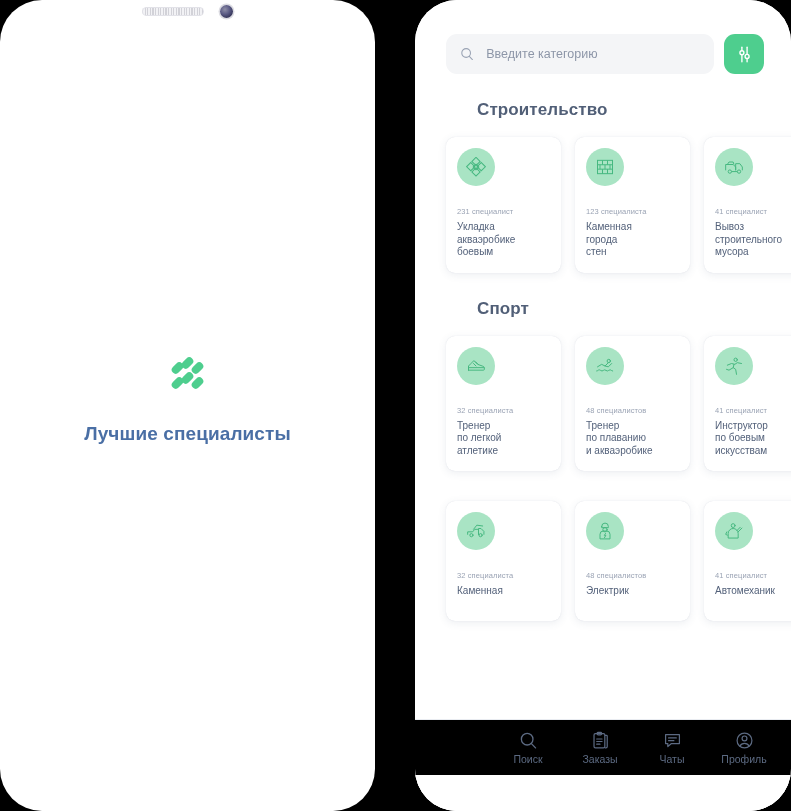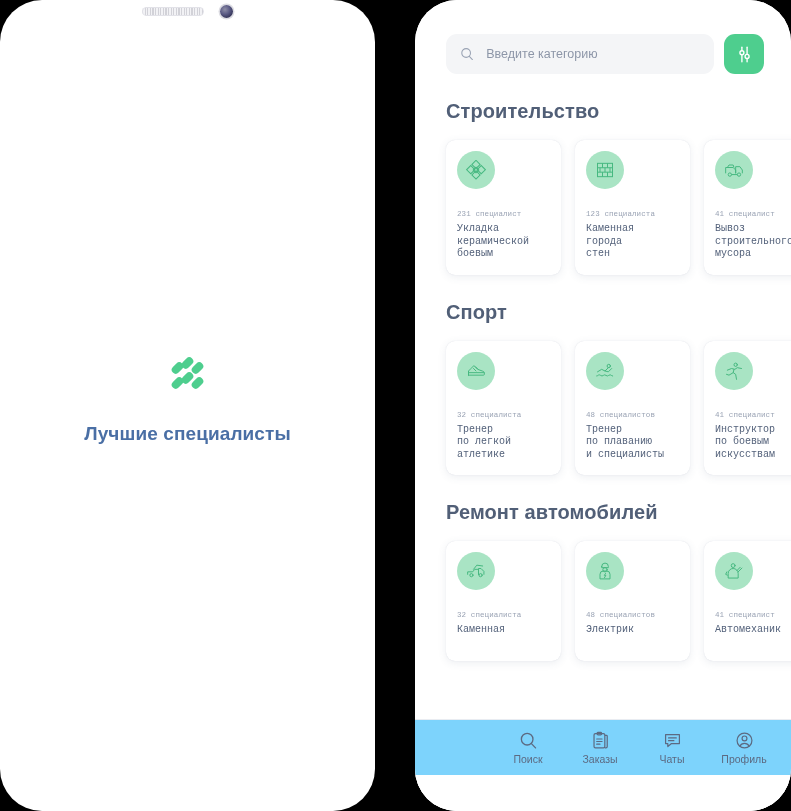--- a/index.html
+++ b/index.html
@@ -82,8 +82,8 @@
 
   .section { margin-bottom: 4px; }
   .section-title {
-    font-size: 20px; font-weight: bold; color: #515f77;
-    padding: 0 0 13px 31px; letter-spacing: .1px;
+    font-size: 17px; font-weight: bold; color: #515f77;
+    padding: 0 0 13px 31px; letter-spacing: .1px; margin-left: 31px;
   }
   .cards-row { display: flex; gap: 14px; padding: 4px 0 22px 31px; }
   .card {

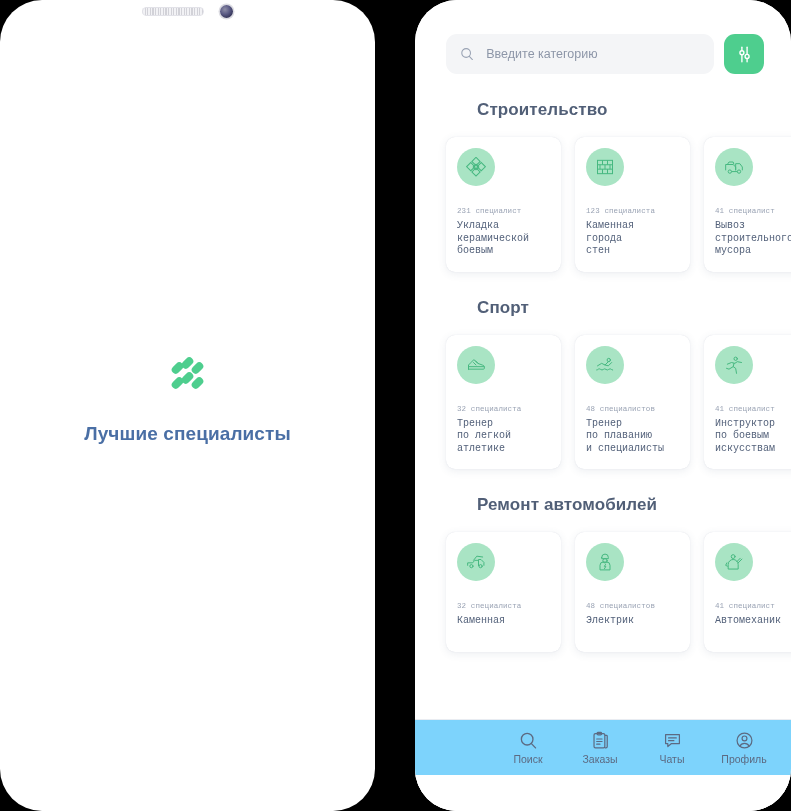--- a/index.html
+++ b/index.html
@@ -91,7 +91,6 @@
     background: #ffffff; border-radius: 9px;
     box-shadow: 0 2px 9px rgba(70,85,120,.10), 0 0 1px rgba(70,85,120,.18);
     padding: 11px 11px 14px 11px;
-    font-family: Liberation Mono, monospace;
   }
   .card-icon {
     width: 38px; height: 38px; border-radius: 50%;

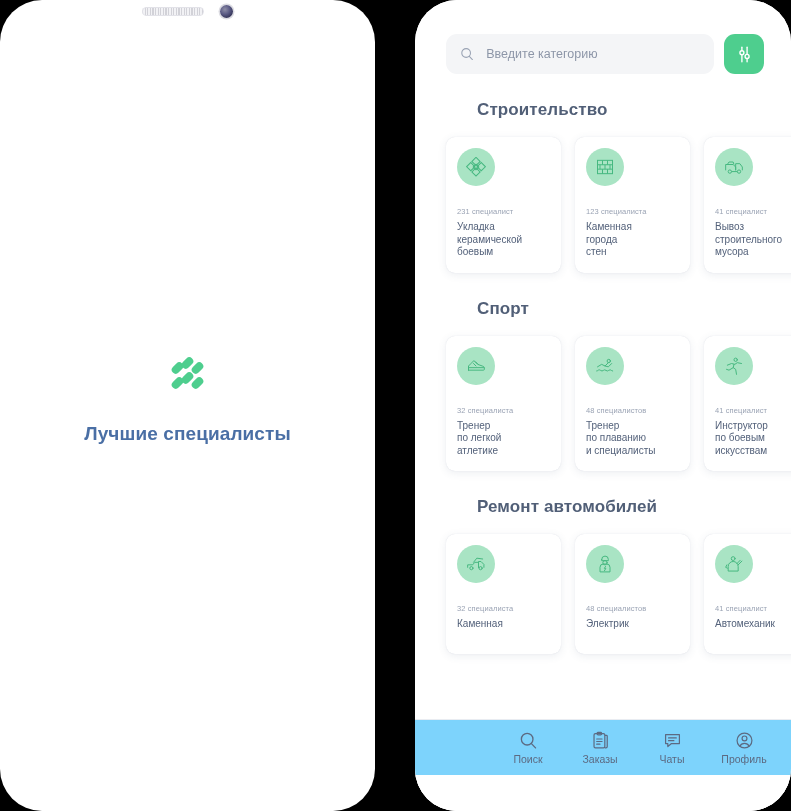--- a/index.html
+++ b/index.html
@@ -194,7 +194,7 @@
               <div class="card-count">231 специалист</div>
               <div class="card-label">
                   <div>Укладка</div>
-                  <div>керамической</div>
+                  <div>акваэробике</div>
                   <div>боевым</div>
                 </div>
             </div>

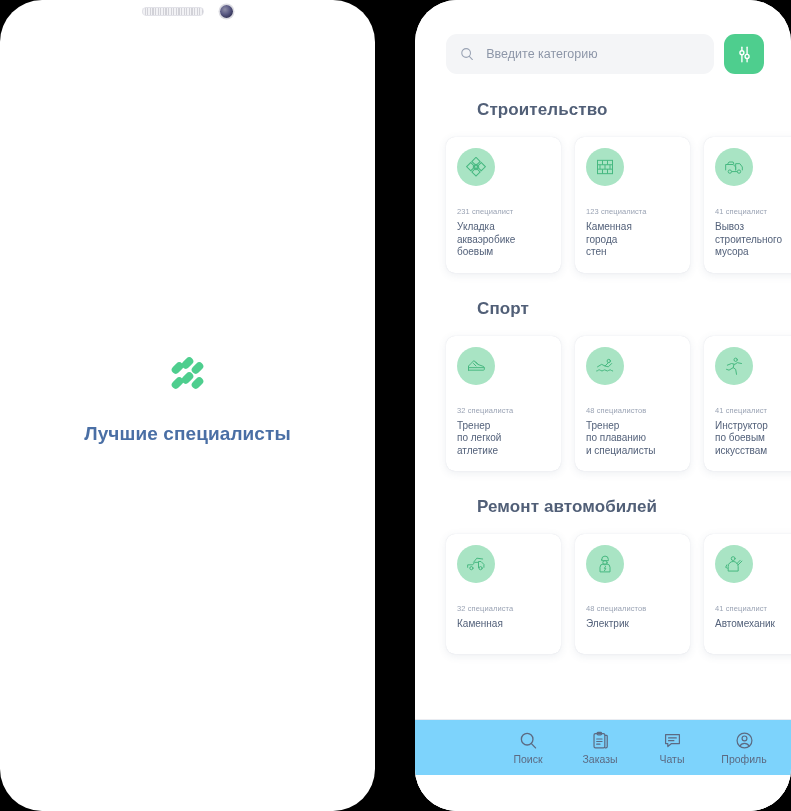--- a/index.html
+++ b/index.html
@@ -286,7 +286,7 @@
               <div class="card-label">
                   <div>Тренер</div>
                   <div>по плаванию</div>
-                  <div>и специалисты</div>
+                  <div>и акваэробике</div>
                 </div>
             </div>
 

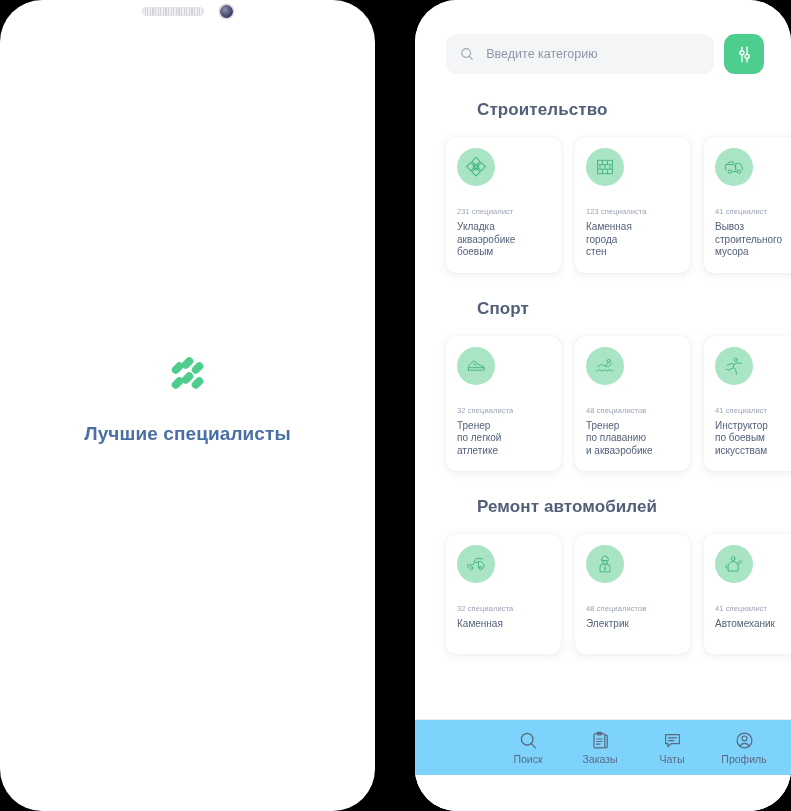--- a/index.html
+++ b/index.html
@@ -313,7 +313,6 @@
         </div>
 
         <div class="section">
-          <div class="section-title">Ремонт автомобилей</div>
           <div class="cards-row">
 
             <div class="card">

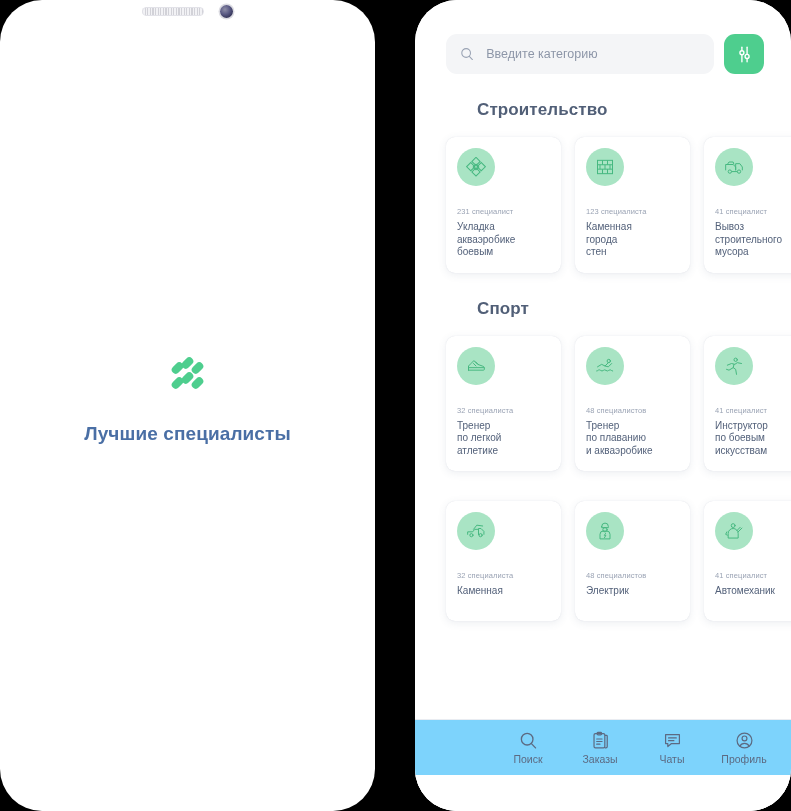--- a/index.html
+++ b/index.html
@@ -106,7 +106,7 @@
 
   
   .tabbar {
-    height: 56px; border-top: 1px solid #e9ecf1; background: #7dd3fc;
+    height: 56px; border-top: 1px solid #e9ecf1; background: #000000;
     display: flex; align-items: center; justify-content: flex-end;
     gap: 26px; padding: 0 24px 0 0; margin-top: 22px;
   }

